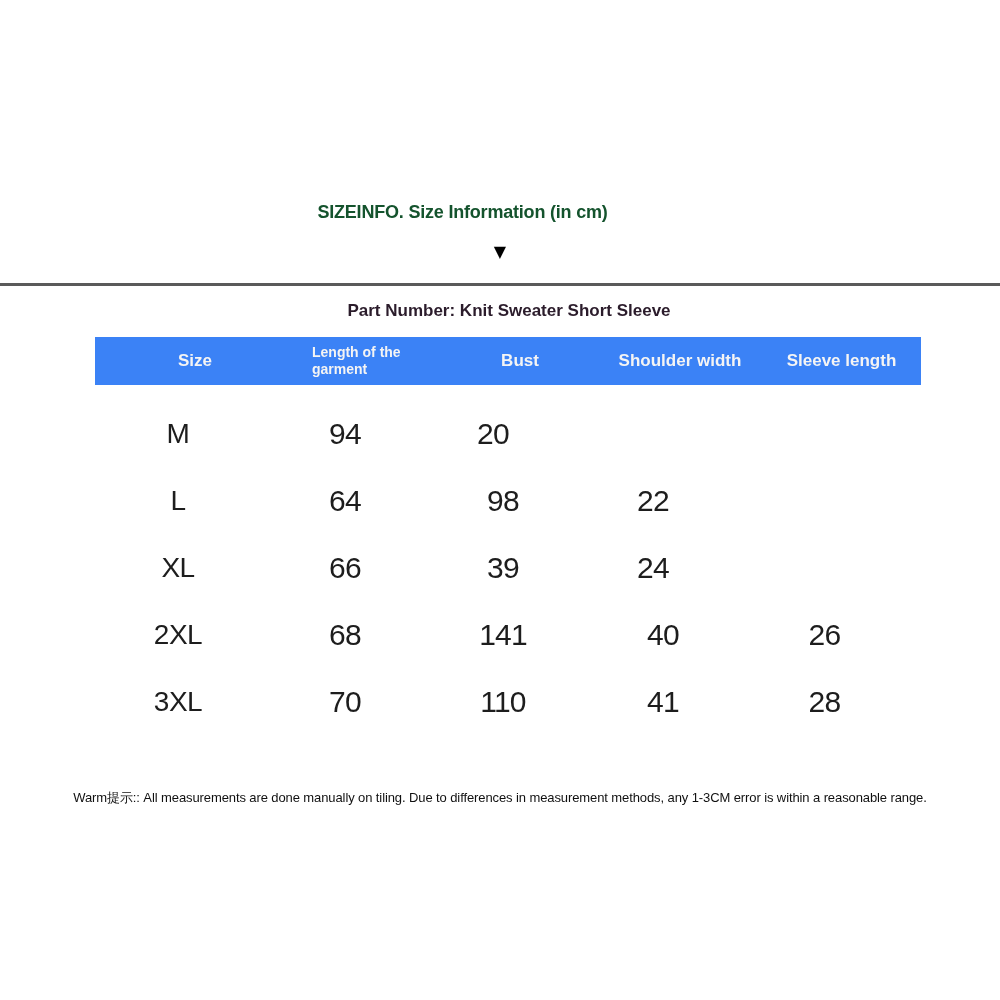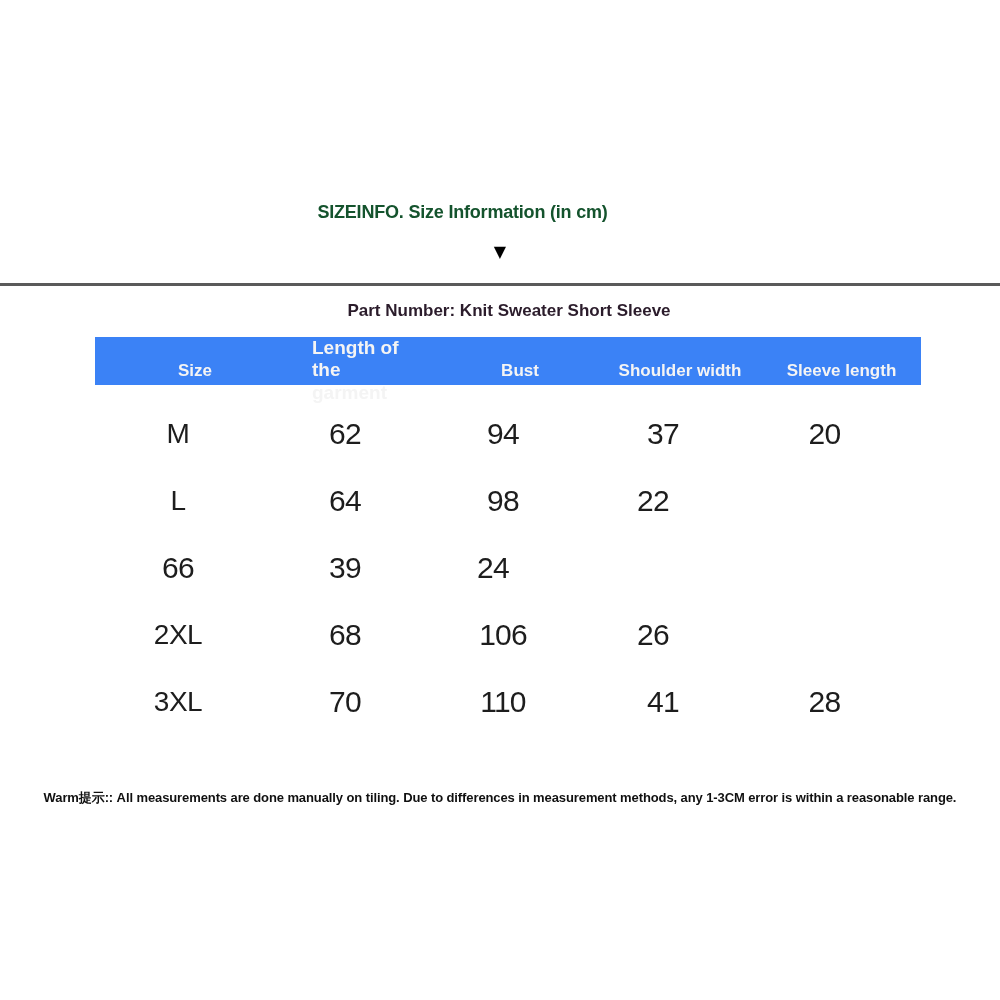--- a/index.html
+++ b/index.html
@@ -56,7 +56,7 @@
     font-size: 17px;
     margin-left: 17px;
   }
-  .thead .th-length { font-size: 19px; line-height: 1.18; }
+  .thead .th-length { font-size: 14px; line-height: 1.18; }
   .th-length .wrap { display: inline-block; max-width: 100px; text-align: left; }
 
   .tbody .trow { height: 67px; color: #1d1d1d; }

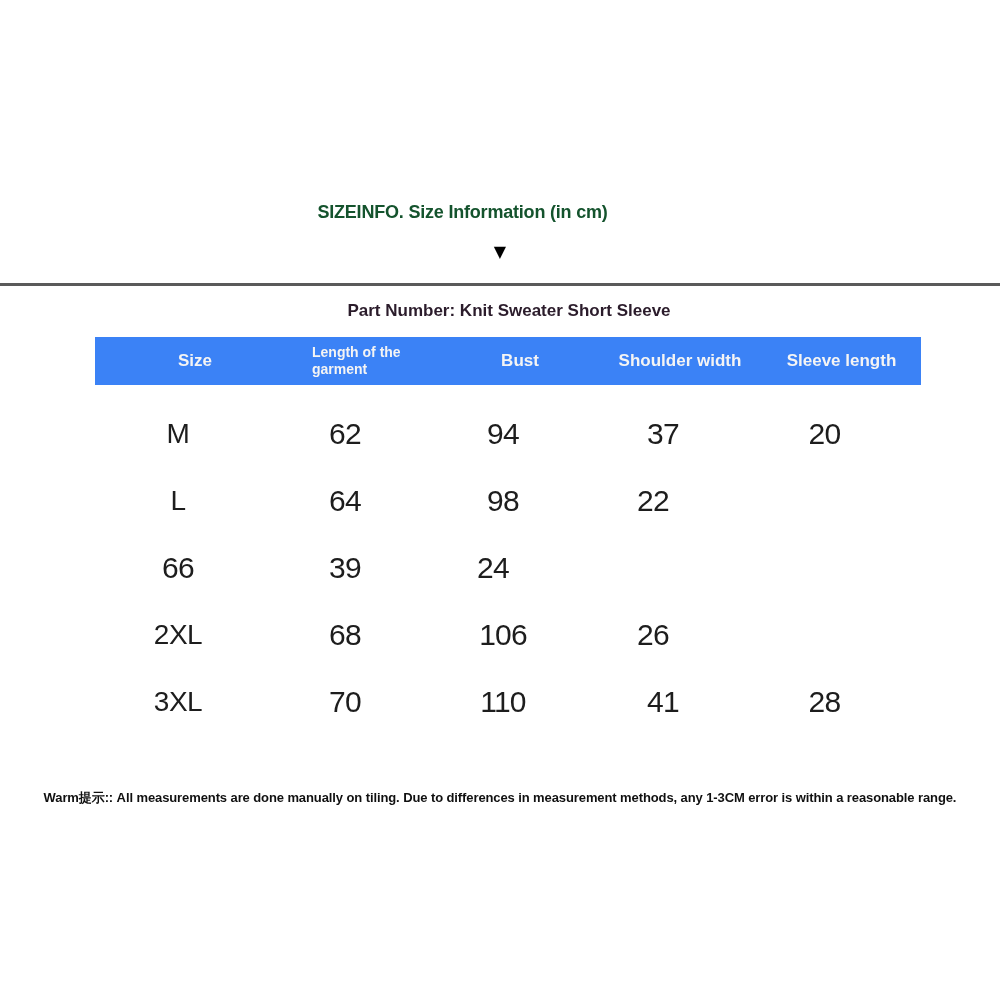--- a/index.html
+++ b/index.html
@@ -98,7 +98,6 @@
     <div class="tbody">
       <div class="trow">
         <div class="cell-size">M</div>
-        <div class="num">62</div>
         <div class="num">94</div>
         <div class="num">37</div>
         <div class="num">20</div>

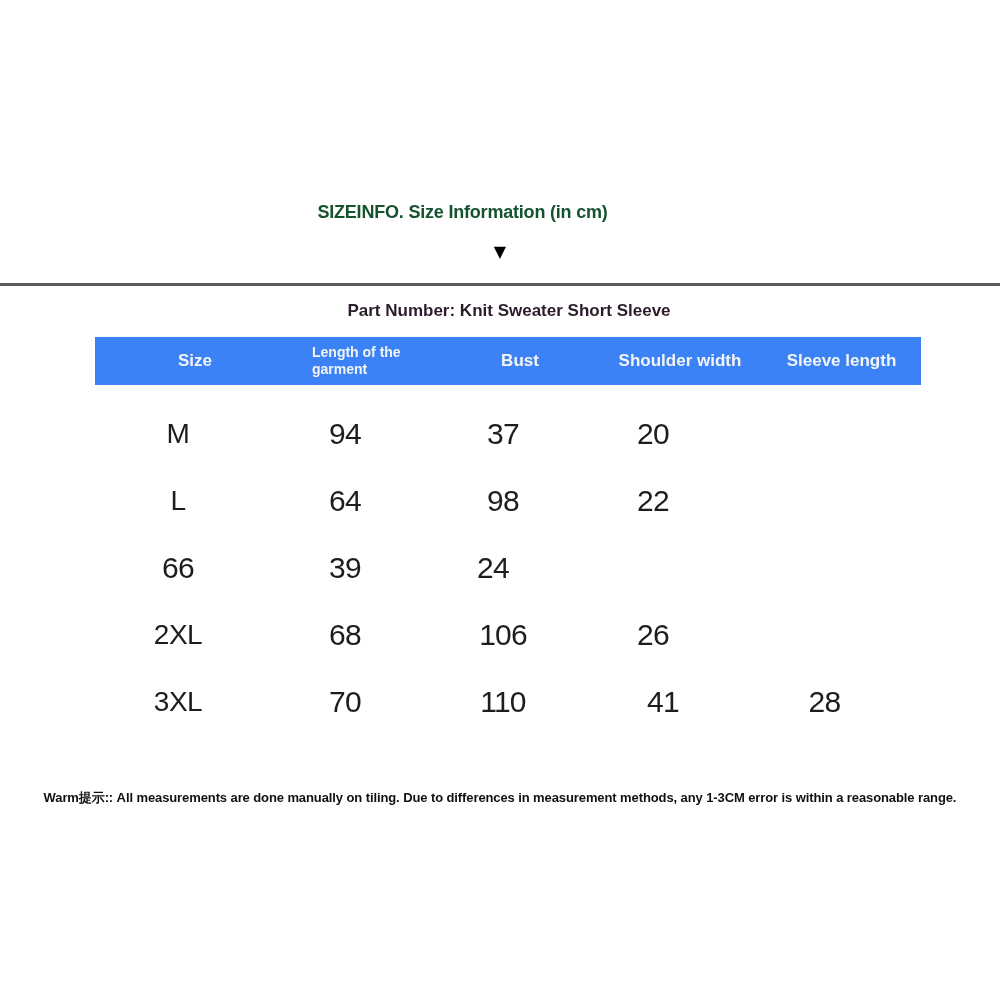--- a/index.html
+++ b/index.html
@@ -99,7 +99,6 @@
       <div class="trow">
         <div class="cell-size">M</div>
         <div class="num">94</div>
-        <div class="num">37</div>
         <div class="num">20</div>
       </div>
       <div class="trow">

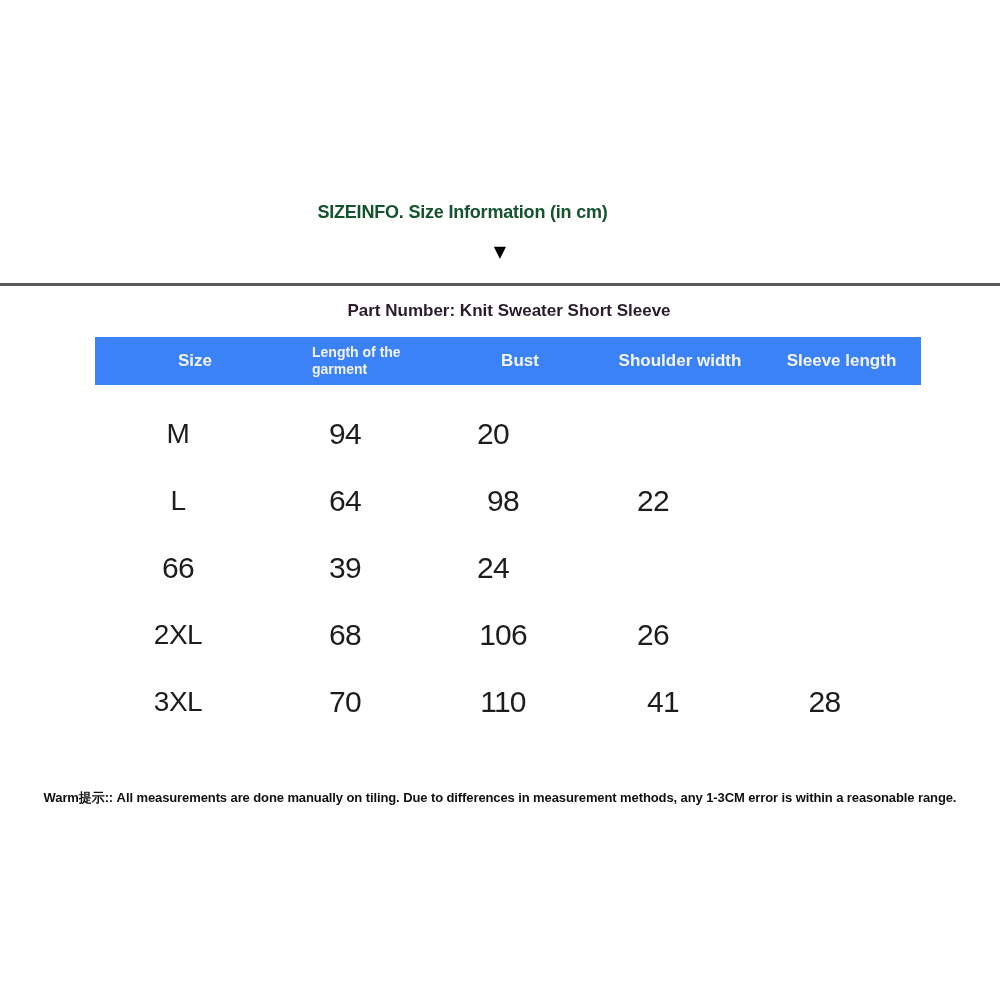--- a/index.html
+++ b/index.html
@@ -108,6 +108,7 @@
         <div class="num">22</div>
       </div>
       <div class="trow">
+        <div class="cell-size">XL</div>
         <div class="num">66</div>
         <div class="num">39</div>
         <div class="num">24</div>

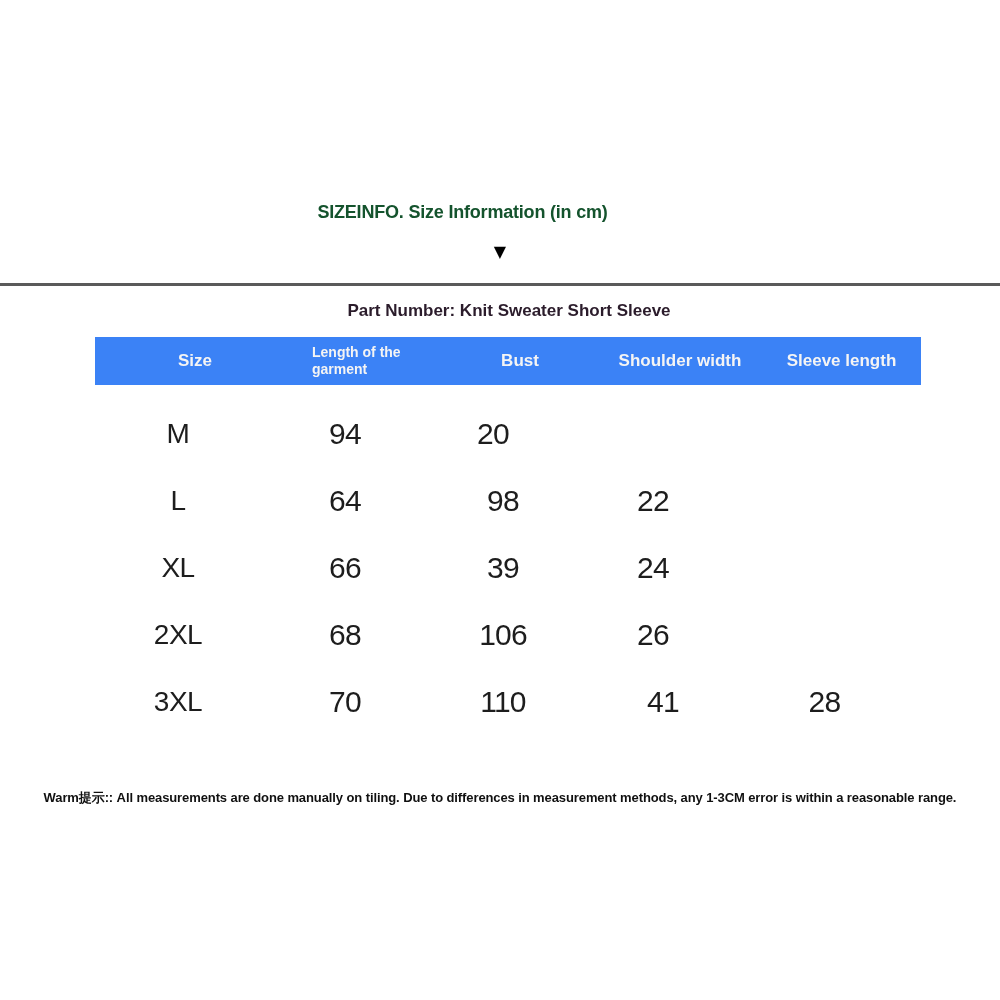--- a/index.html
+++ b/index.html
@@ -116,7 +116,7 @@
       <div class="trow">
         <div class="cell-size">2XL</div>
         <div class="num">68</div>
-        <div class="num">106</div>
+        <div class="num">141</div>
         <div class="num">26</div>
       </div>
       <div class="trow">

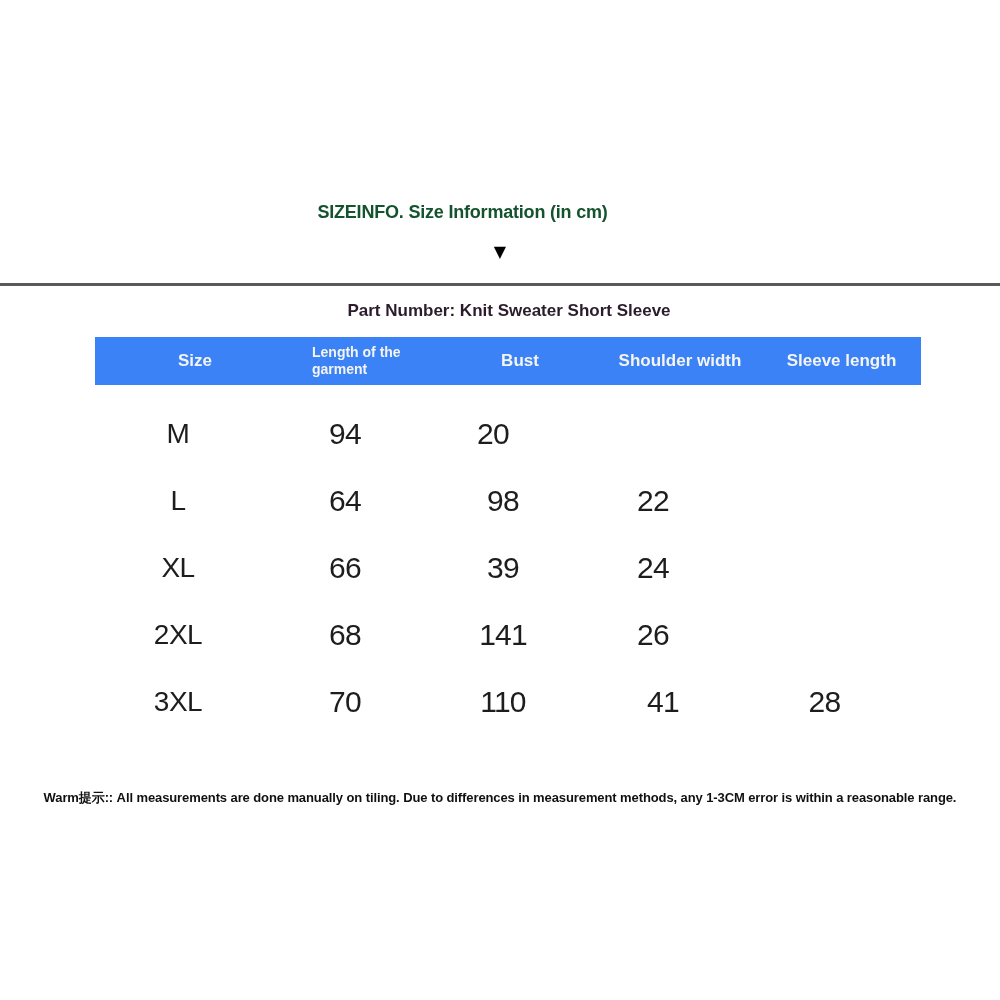--- a/index.html
+++ b/index.html
@@ -117,6 +117,7 @@
         <div class="cell-size">2XL</div>
         <div class="num">68</div>
         <div class="num">141</div>
+        <div class="num">40</div>
         <div class="num">26</div>
       </div>
       <div class="trow">

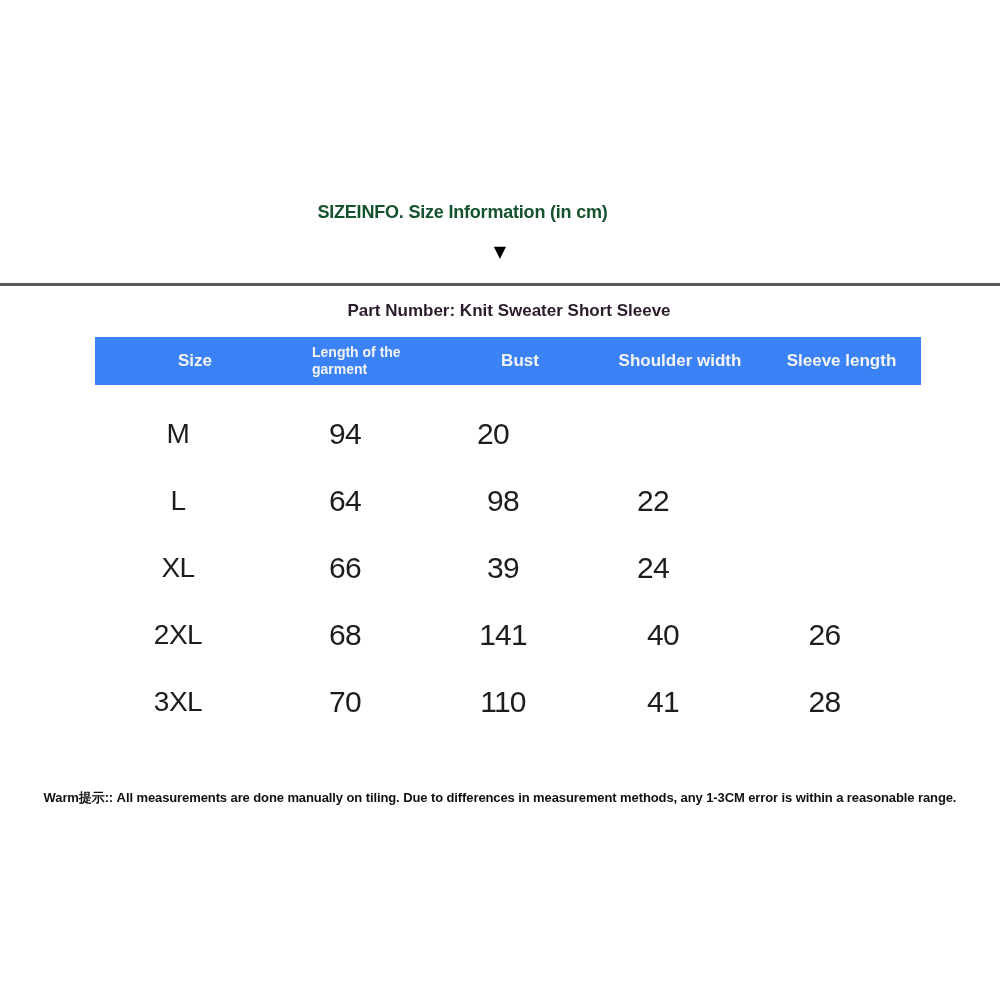--- a/index.html
+++ b/index.html
@@ -67,7 +67,7 @@
   .note {
     position: absolute; top: 789px; left: 0; width: 1000px;
     text-align: center;
-    font-size: 13px; font-weight: 700; color: #101010;
+    font-size: 13px; font-weight: 400; color: #101010;
     letter-spacing: -0.1px;
   }
 </style>

